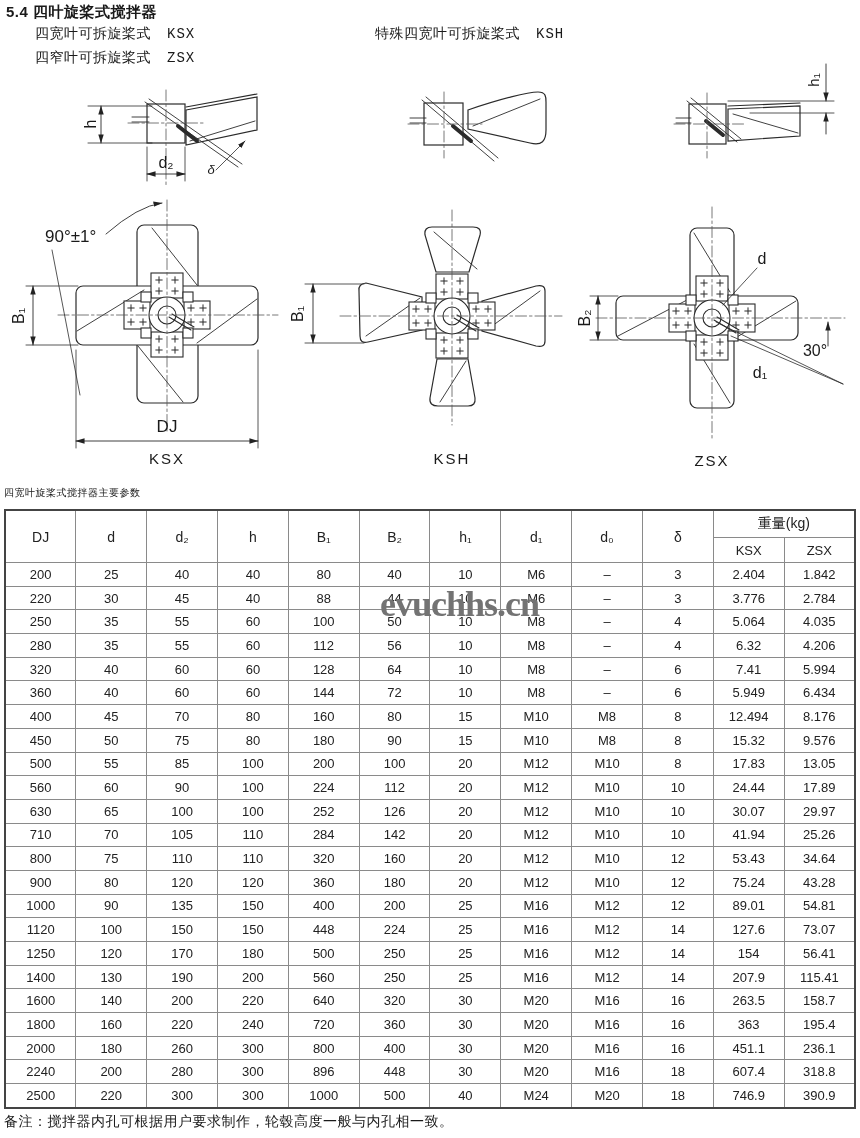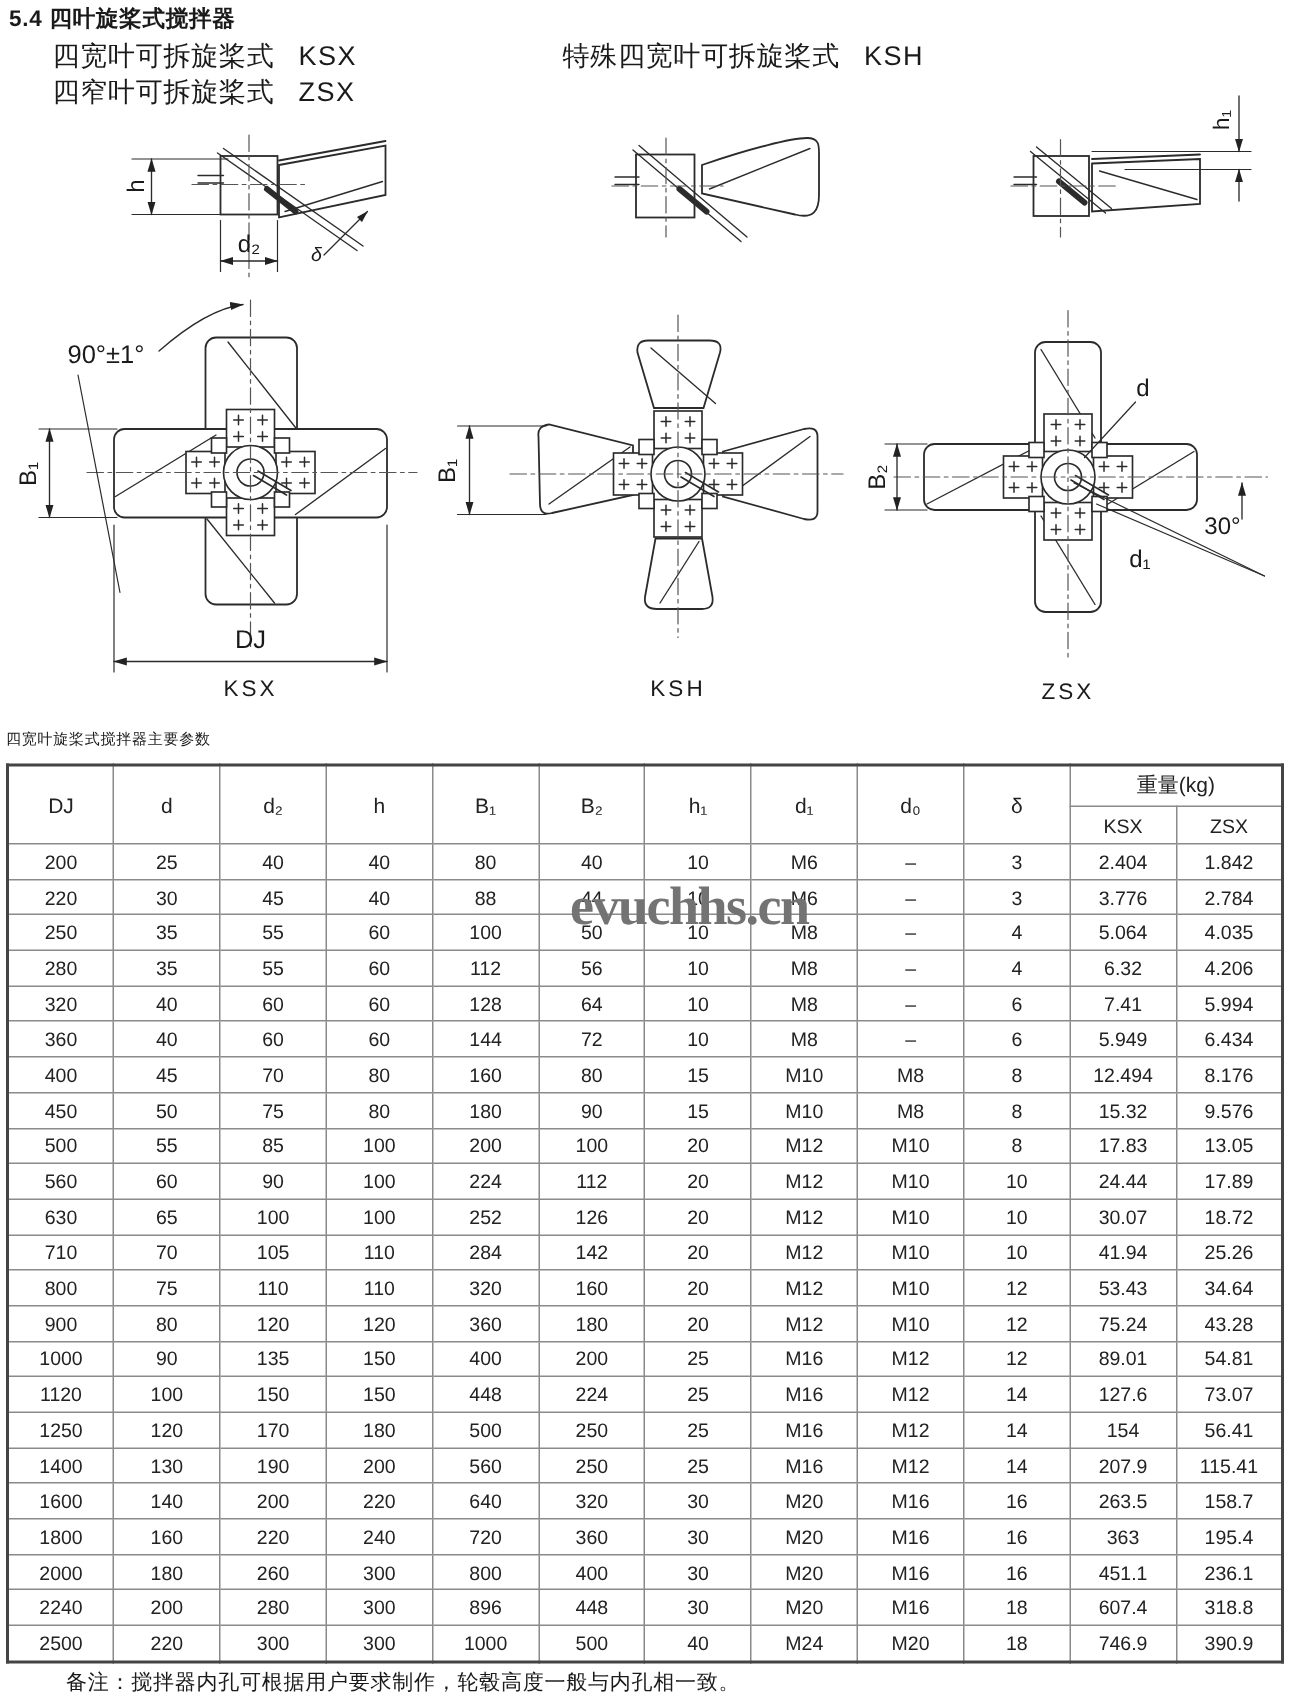--- a/index.html
+++ b/index.html
@@ -10,7 +10,7 @@
   }
   .abs{position:absolute;}
   .section-title{left:6px;top:3px;font-size:15px;font-weight:bold;letter-spacing:.5px;}
-  .variant{font-size:18px;letter-spacing:.5px;}
+  .variant{font-size:14px;letter-spacing:.5px;font-family:Liberation Mono, monospace;}
   .variant .code{margin-left:16px;letter-spacing:1px;}
   #v1{left:35px;top:25px;}
   #v2{left:35px;top:49px;}

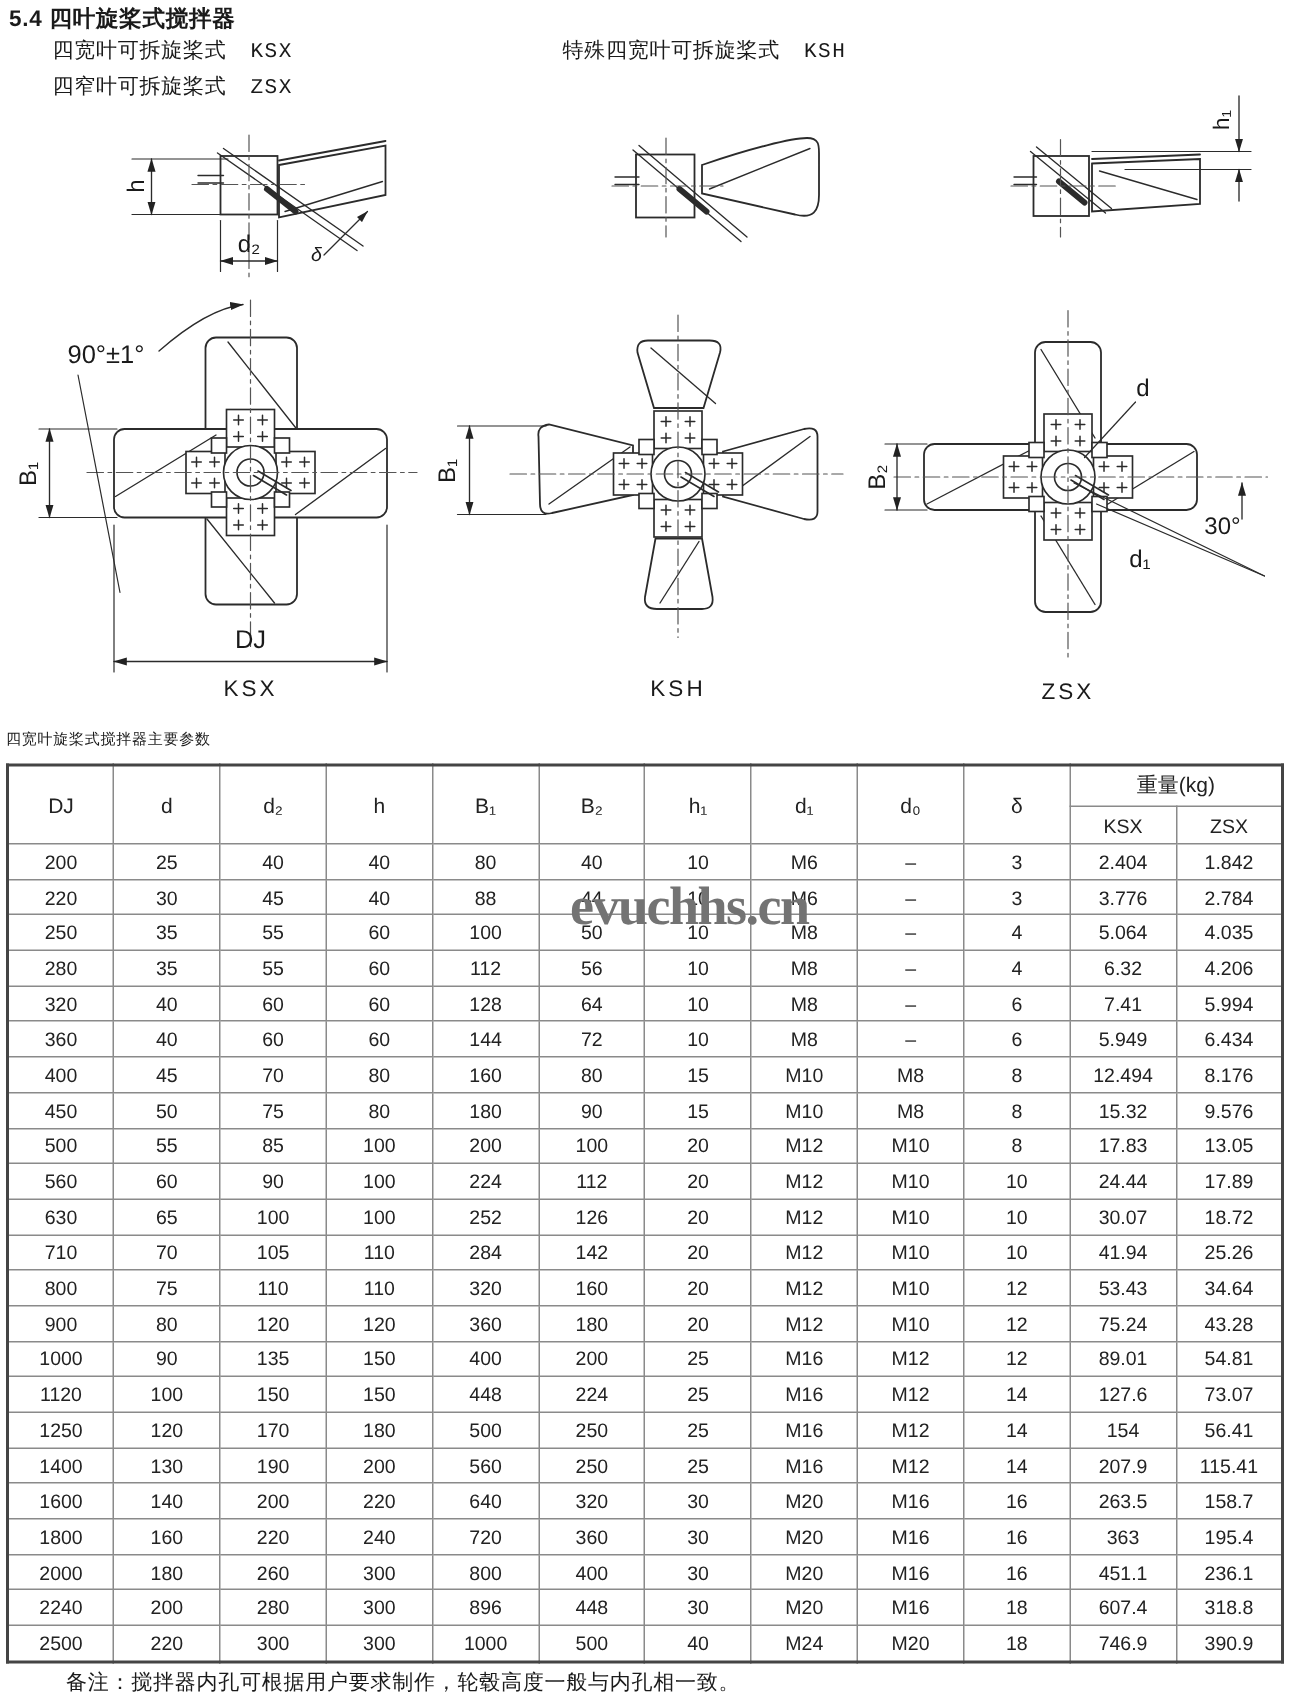--- a/index.html
+++ b/index.html
@@ -400,7 +400,7 @@
         <td>M10</td>
         <td>10</td>
         <td>30.07</td>
-        <td>18.72</td>
+        <td>29.97</td>
       </tr>
       <tr>
         <td>710</td>

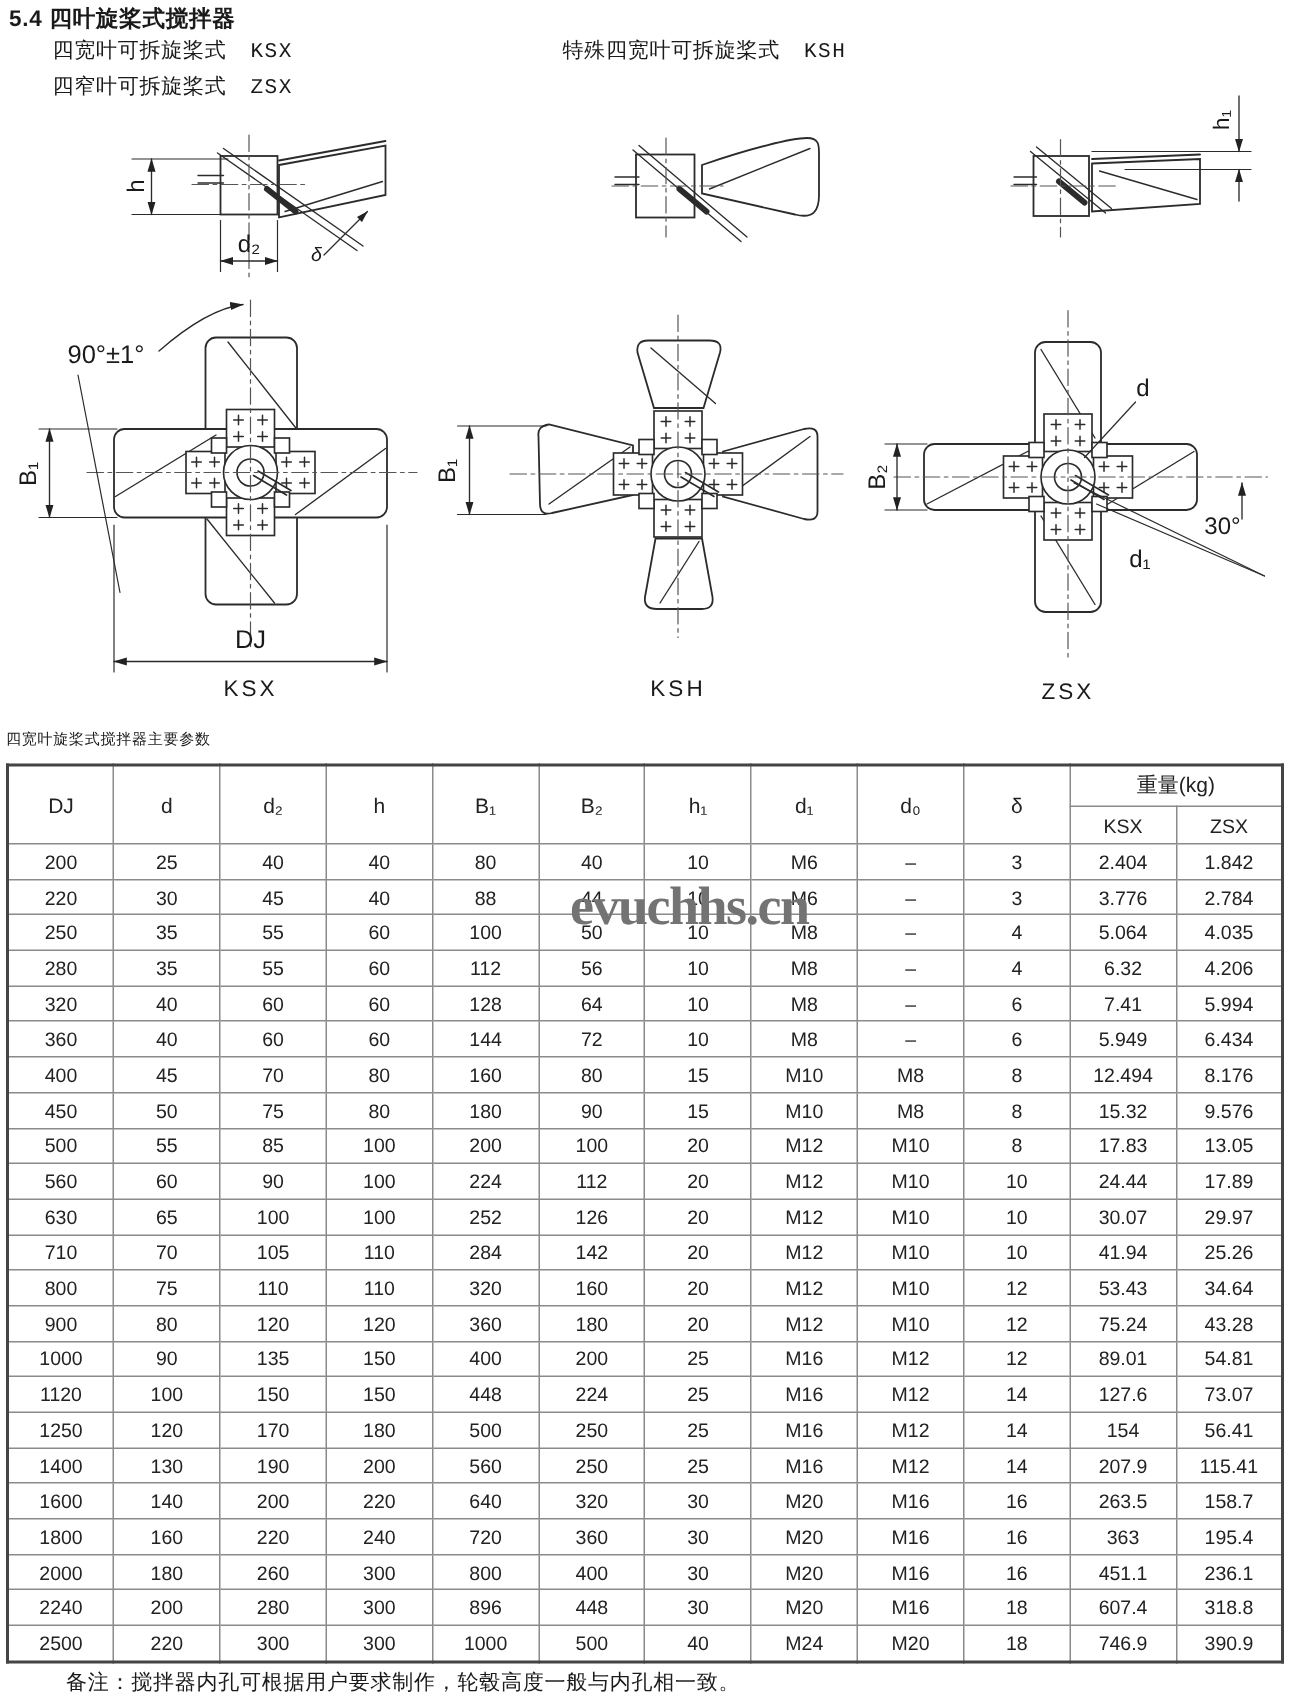--- a/index.html
+++ b/index.html
@@ -33,7 +33,7 @@
     left:380px;top:586px;font-size:36px;font-weight:bold;letter-spacing:-1px;
     white-space:nowrap;line-height:1;
   }
-  .note{left:4px;top:1113px;font-size:14px;letter-spacing:.5px;margin-left:40px;}
+  .note{left:4px;top:1113px;font-size:14px;letter-spacing:.5px;}
 </style>
 </head>
 <body>

